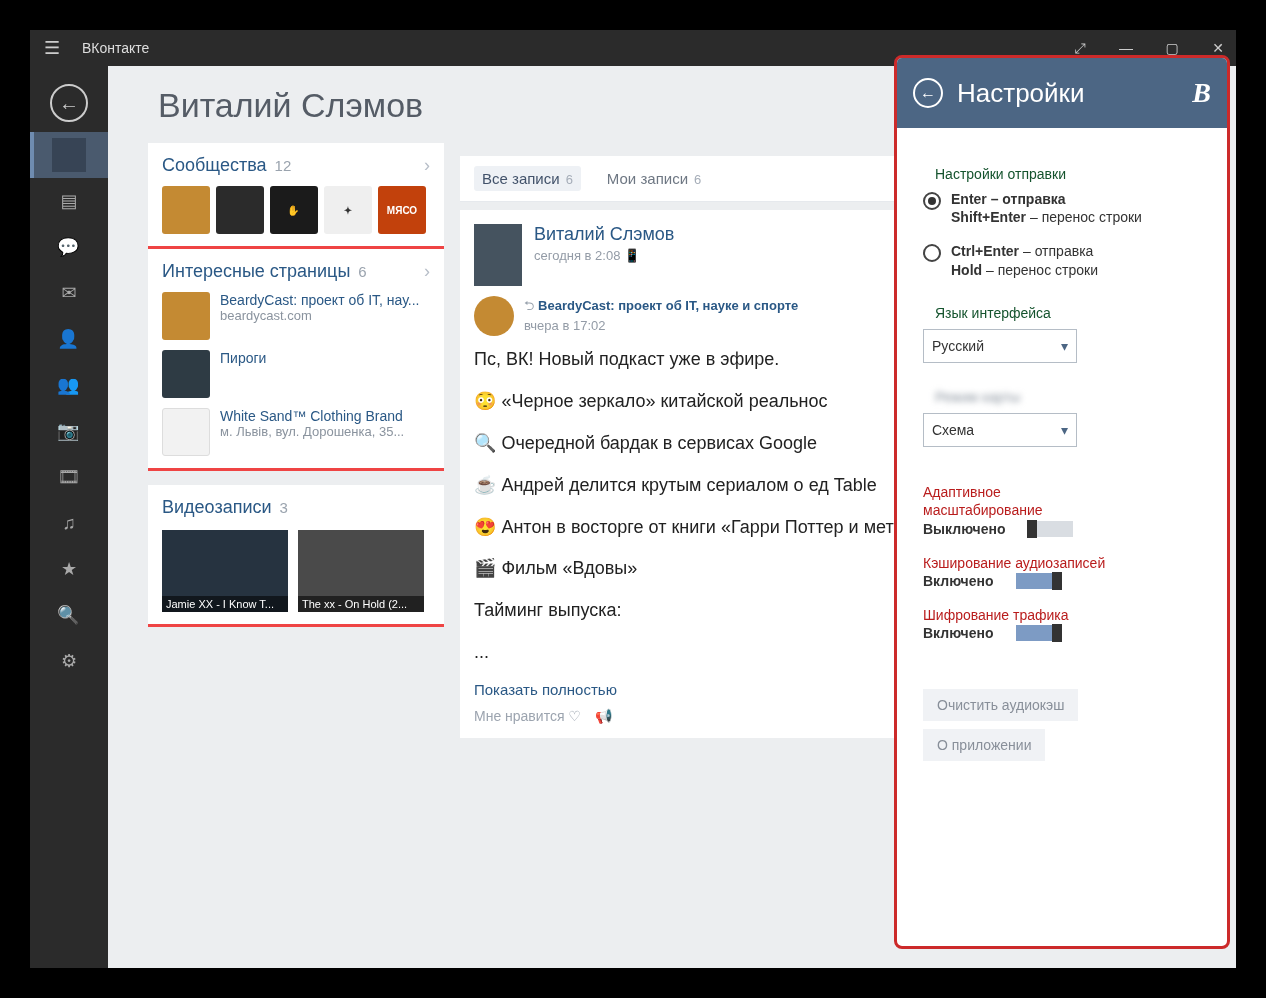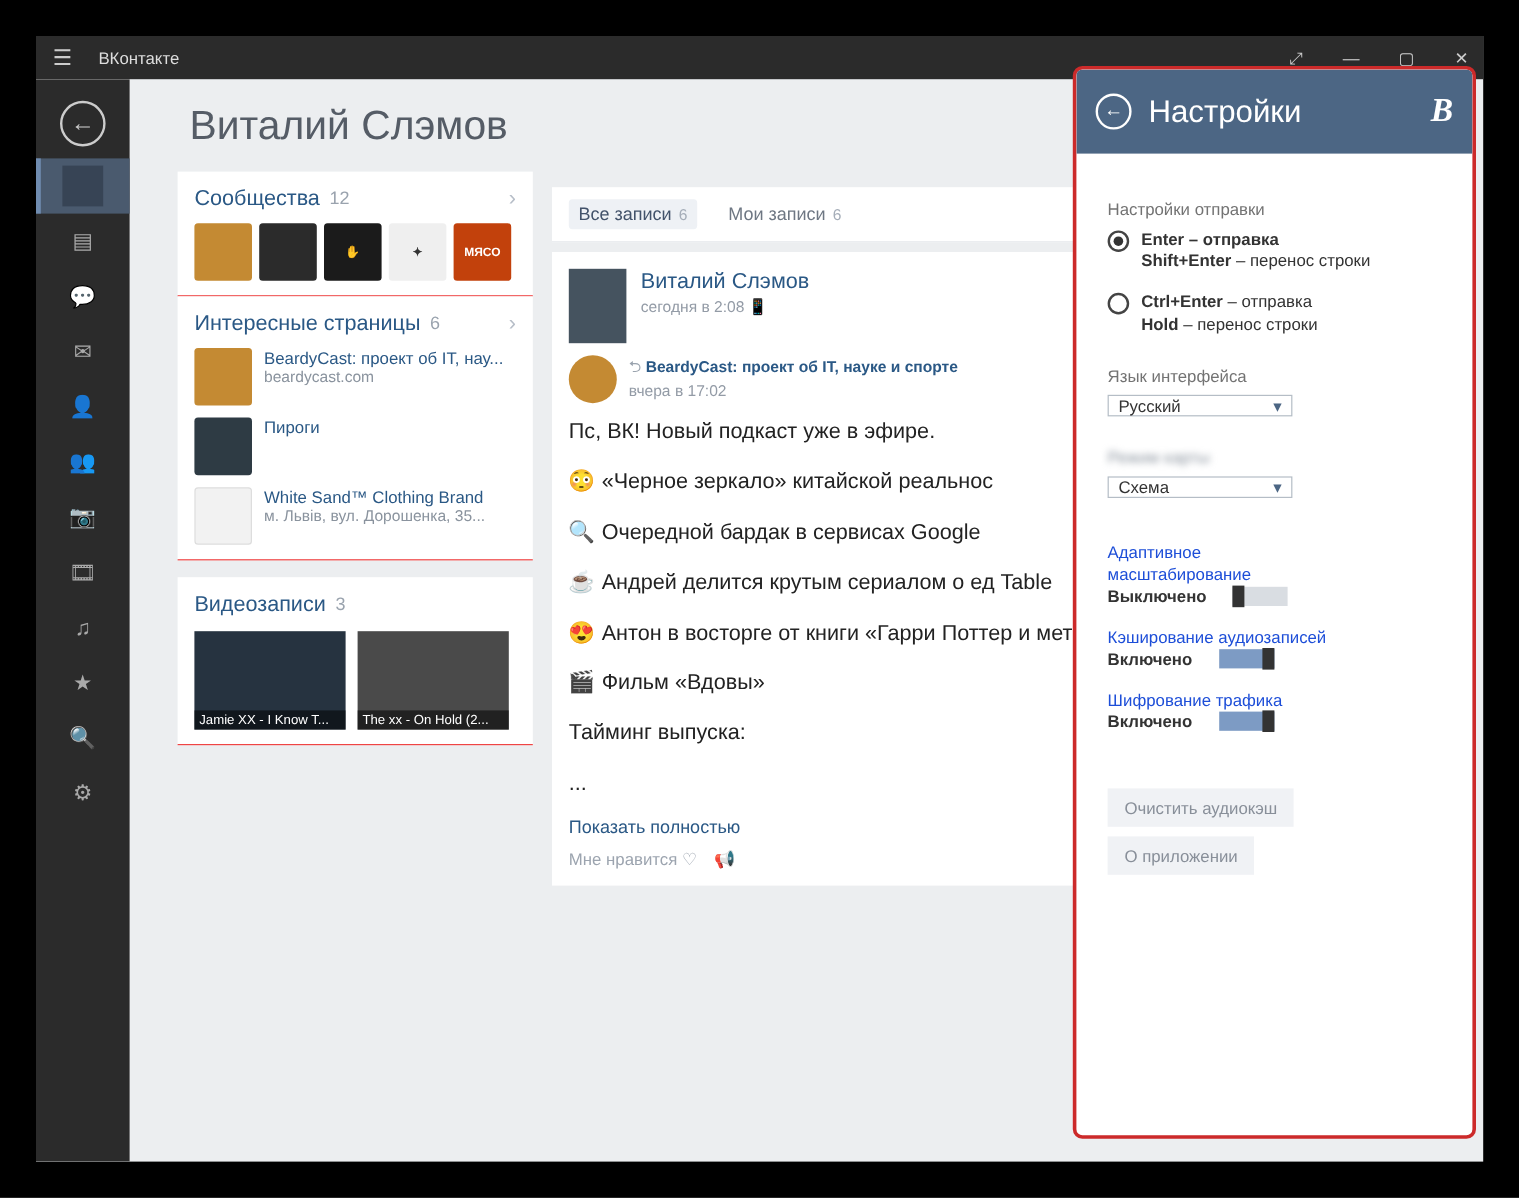--- a/index.html
+++ b/index.html
@@ -20,7 +20,7 @@
   .col-left { width: 296px; }
   .col-right { flex: 1; padding-right: 8px; position: relative;}
   .page-title h1 { color: #555c66; font-weight: 300; font-size: 34px; margin: 0 0 18px 34px;}
-  .card { background: #fff; border-bottom: 1px solid #ef4444; padding: 12px 14px; }
+  .card { background: #fff; border-bottom: 3px solid #ef4444; padding: 12px 14px; }
   .card-header { display: flex; align-items: center; gap: 8px; color: #2a5885; font-size: 18px; cursor: pointer; position: relative;}
   .card-header .count { color: #9aa3ae; font-size: 15px;}
   .card-header .chev { position: absolute; right: 0; color: #b7bec8;}

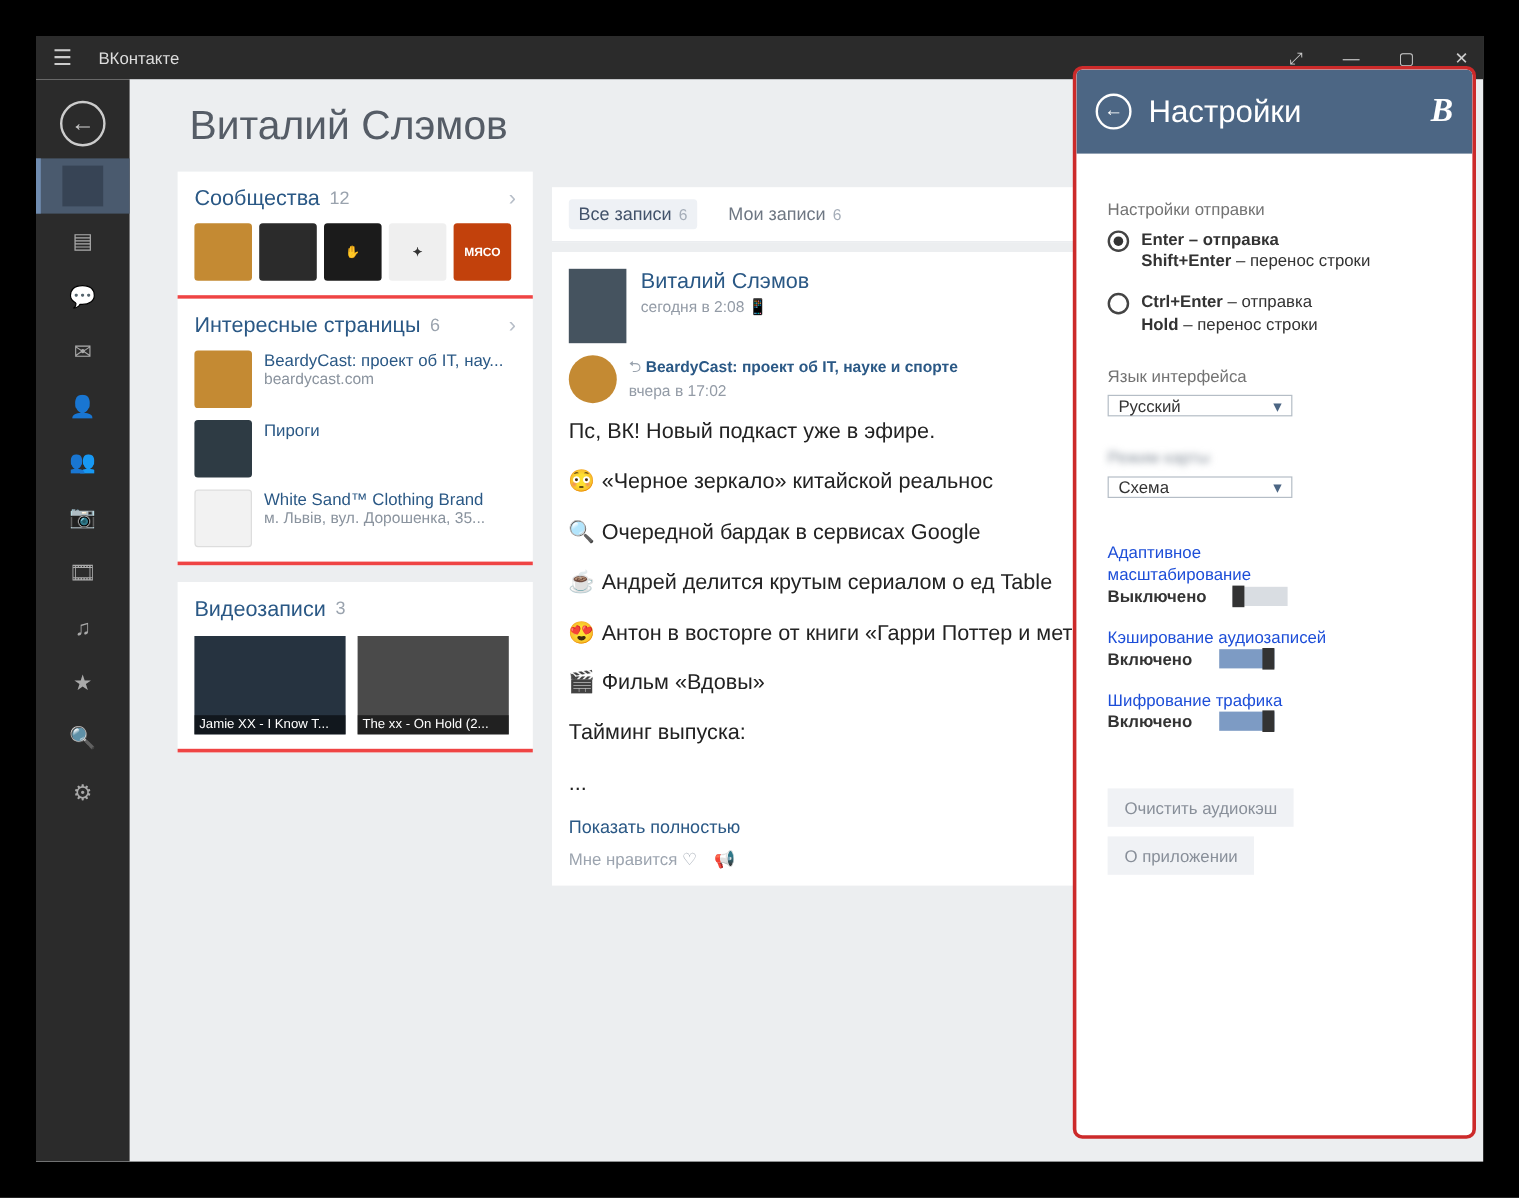--- a/index.html
+++ b/index.html
@@ -61,7 +61,7 @@
   .panel-body { flex: 1; padding: 16px 24px 20px 26px; overflow-y: auto; color: #333; font-size: 14px;}
   .panel-body::-webkit-scrollbar { width: 14px;}
   .panel-body::-webkit-scrollbar-thumb { background:#cacfd6;}
-  .section-label { color: #737373; font-size: 14px; margin: 16px 0 8px 0;}
+  .section-label { color: #14532d; font-size: 14px; margin: 16px 0 8px 12px;}
   .radio-opt { display: flex; gap: 10px; margin: 6px 0 16px 0; cursor: pointer; align-items:flex-start;}
   .radio-opt .r { width: 18px; height: 18px; border: 2px solid #444; border-radius: 50%; display:flex; align-items:center; justify-content:center; flex-shrink:0; margin-top: 2px;}
   .radio-opt.checked .r::after { content:""; width:8px;height:8px;background:#333;border-radius:50%;}

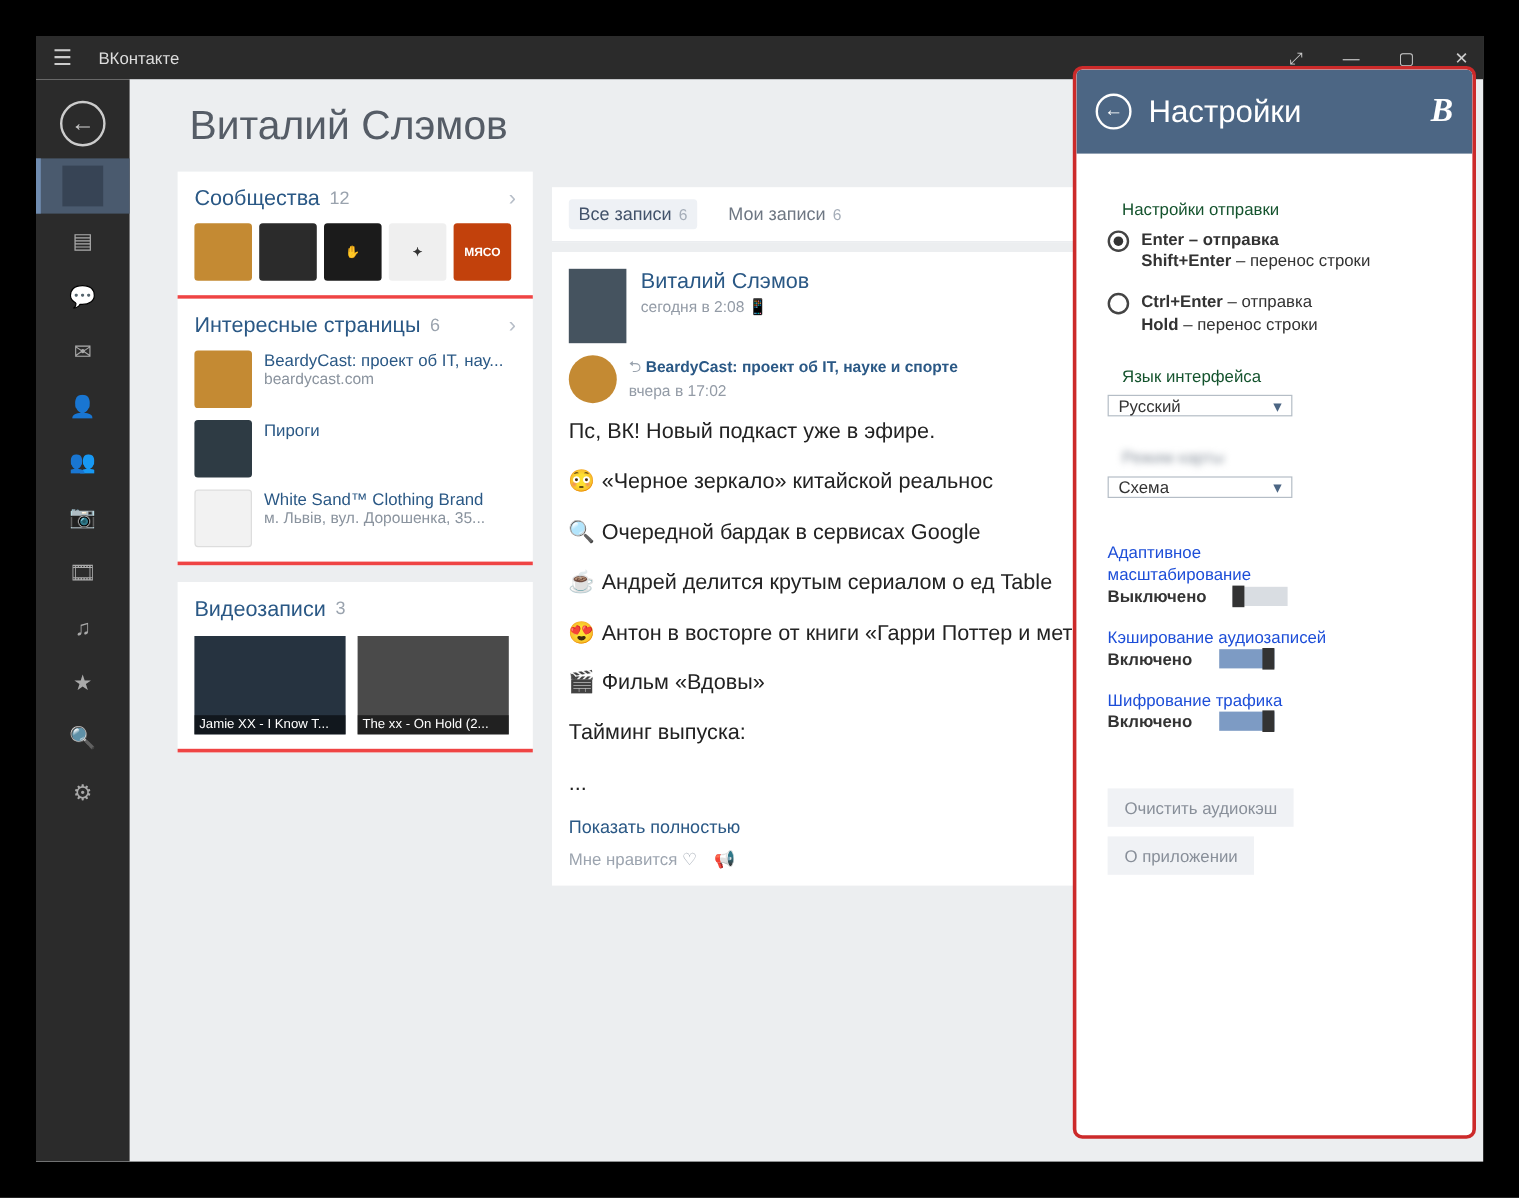--- a/index.html
+++ b/index.html
@@ -66,7 +66,7 @@
   .radio-opt .r { width: 18px; height: 18px; border: 2px solid #444; border-radius: 50%; display:flex; align-items:center; justify-content:center; flex-shrink:0; margin-top: 2px;}
   .radio-opt.checked .r::after { content:""; width:8px;height:8px;background:#333;border-radius:50%;}
   .radio-opt .txt { line-height: 1.3;}
-  .select { width: 154px; height: 18px; border: 1px solid #b5bdc6; display:flex; align-items:center; padding: 0 8px; justify-content: space-between; cursor: pointer; margin-top: 4px;}
+  .select { width: 154px; height: 34px; border: 1px solid #b5bdc6; display:flex; align-items:center; padding: 0 8px; justify-content: space-between; cursor: pointer; margin-top: 4px;}
   .select .chv { color: #4c6684;}
   .toggle-row { margin: 4px 0 18px 0;}
   .toggle-row .lbl { color: #1d4ed8; margin-bottom: 2px;}

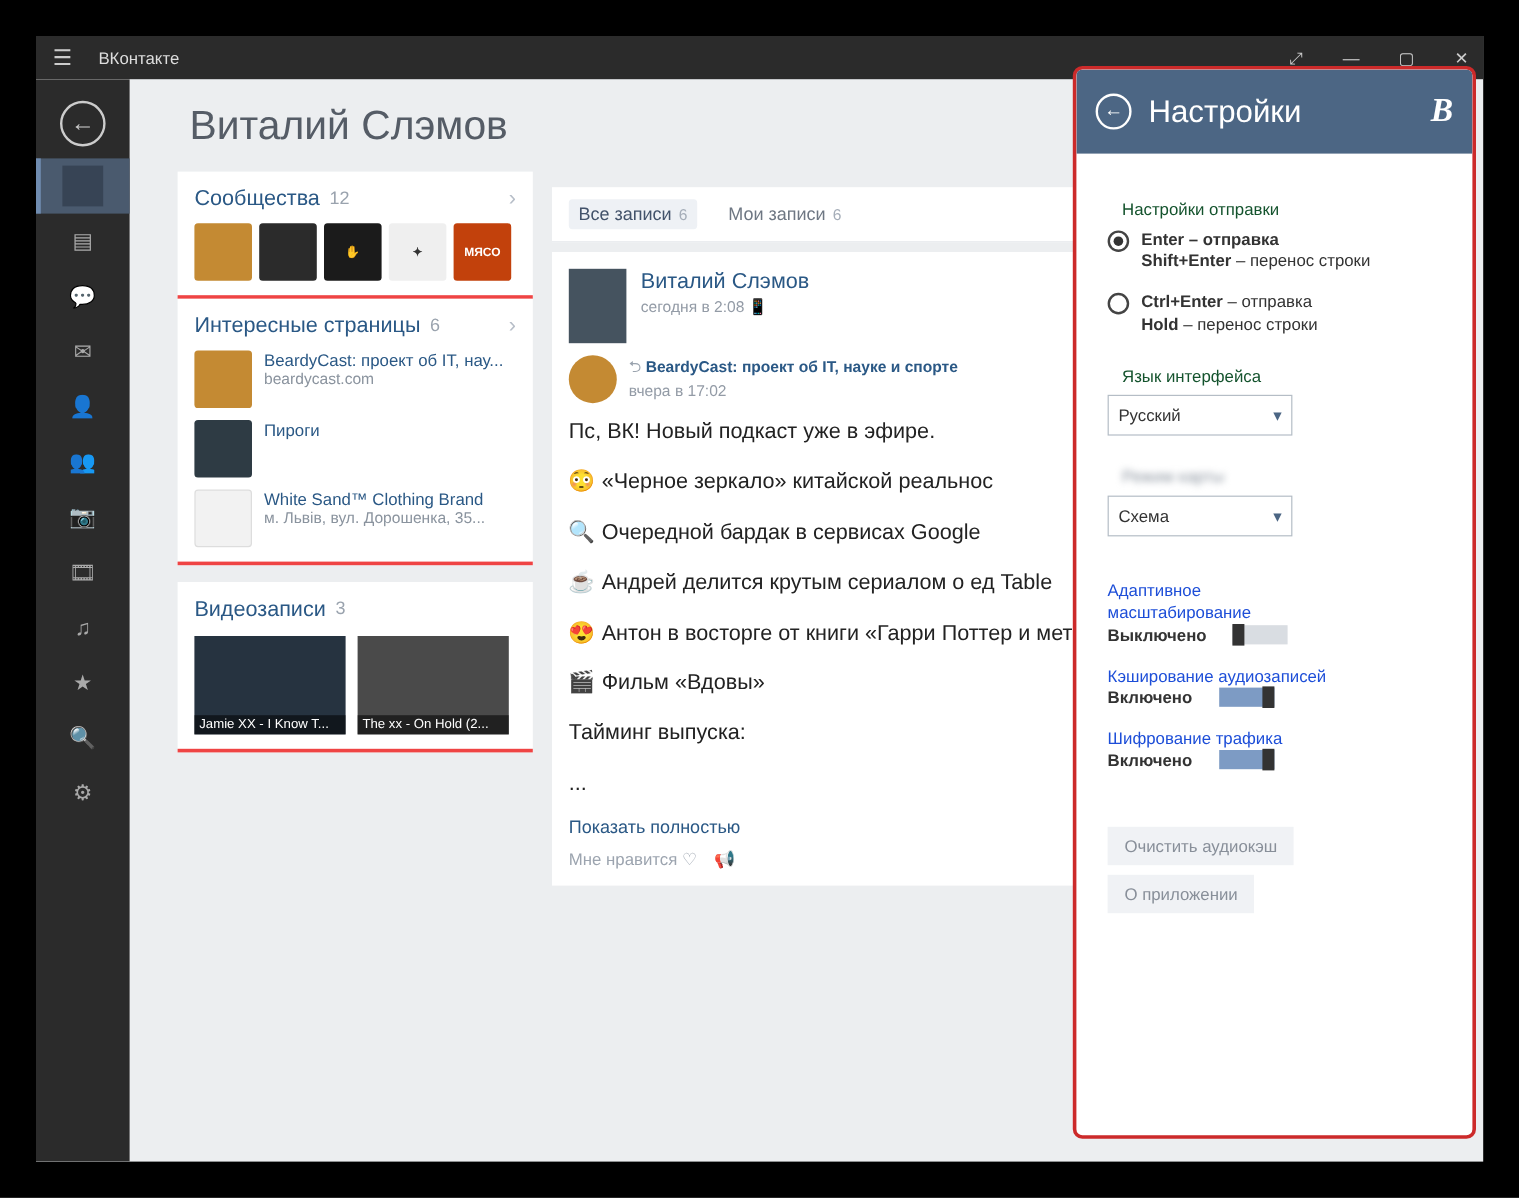--- a/index.html
+++ b/index.html
@@ -69,7 +69,7 @@
   .select { width: 154px; height: 34px; border: 1px solid #b5bdc6; display:flex; align-items:center; padding: 0 8px; justify-content: space-between; cursor: pointer; margin-top: 4px;}
   .select .chv { color: #4c6684;}
   .toggle-row { margin: 4px 0 18px 0;}
-  .toggle-row .lbl { color: #1d4ed8; margin-bottom: 2px;}
+  .toggle-row .lbl { color: #b91c1c; margin-bottom: 2px;}
   .toggle-row .lbl.multi { line-height:1.3;}
   .toggle-row .state-row { display:flex; align-items:center; gap: 22px;}
   .toggle-row .state { font-weight: bold;}

